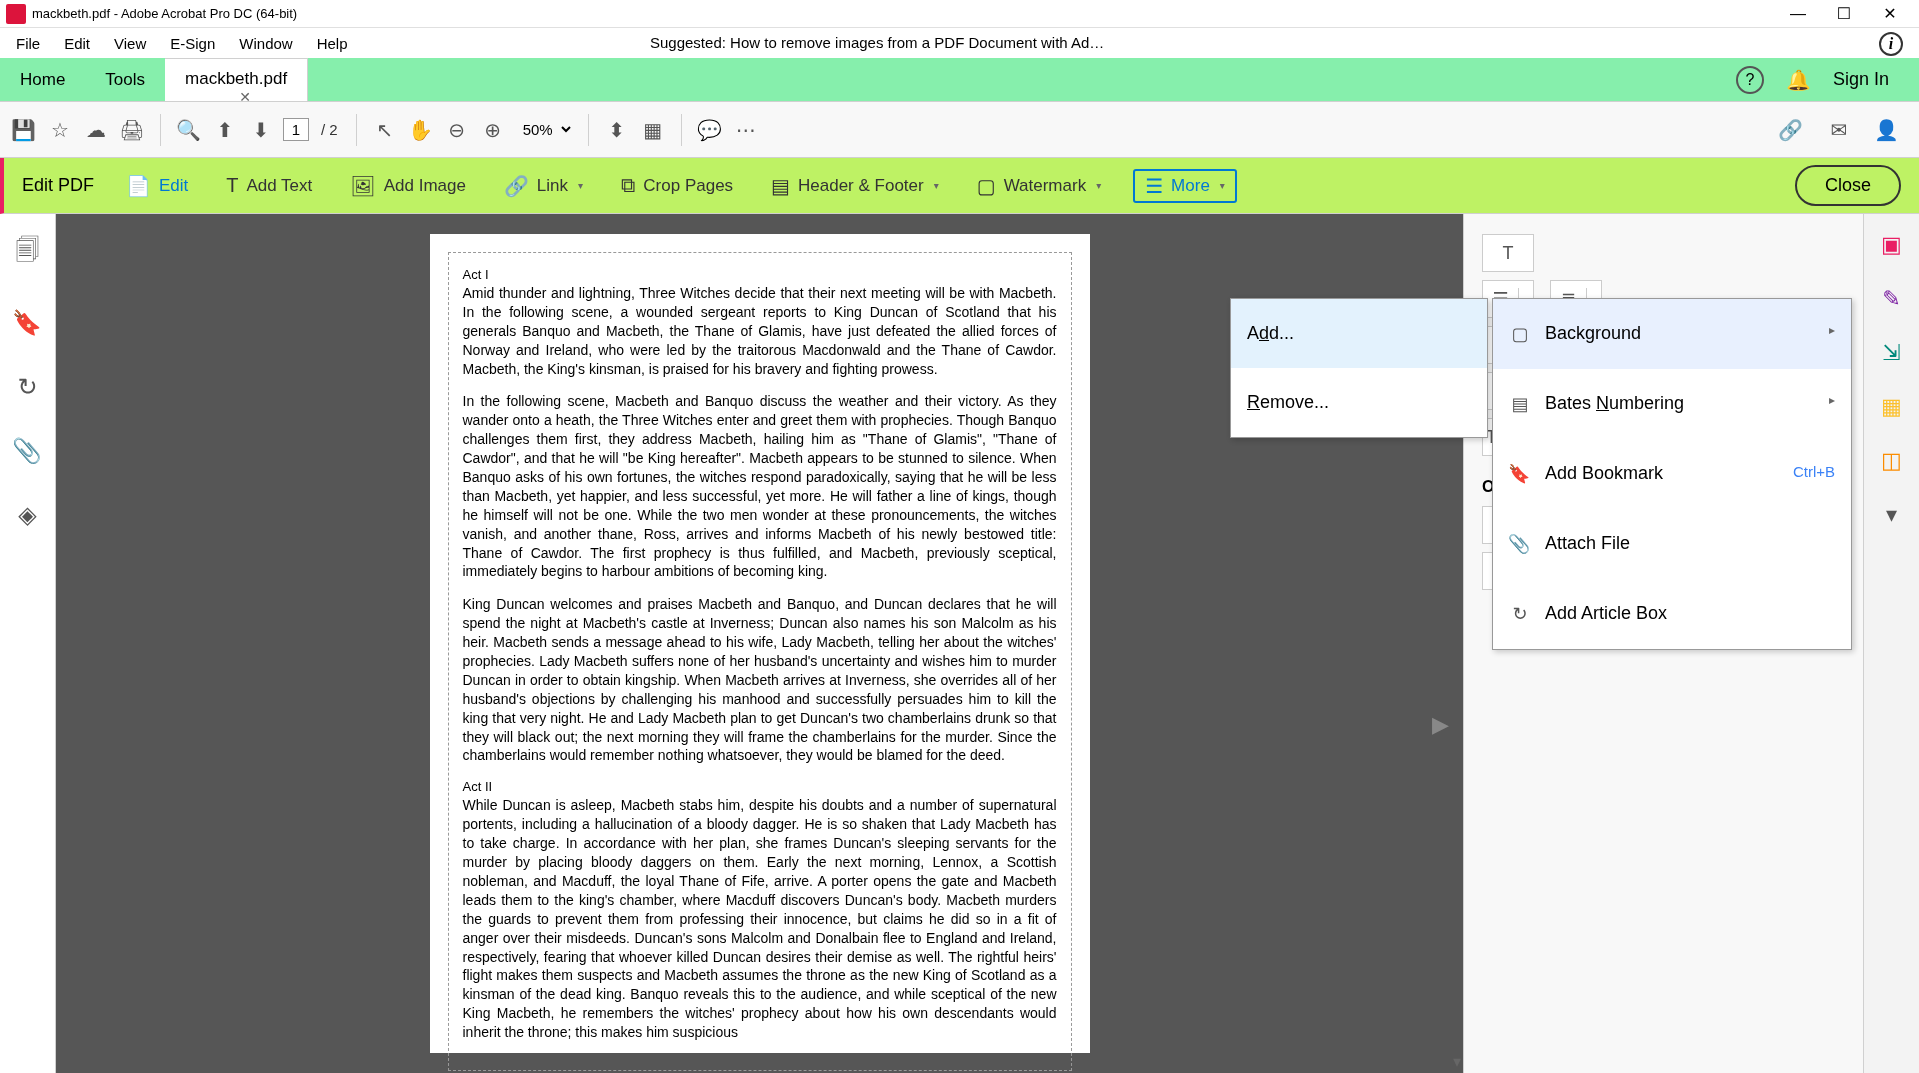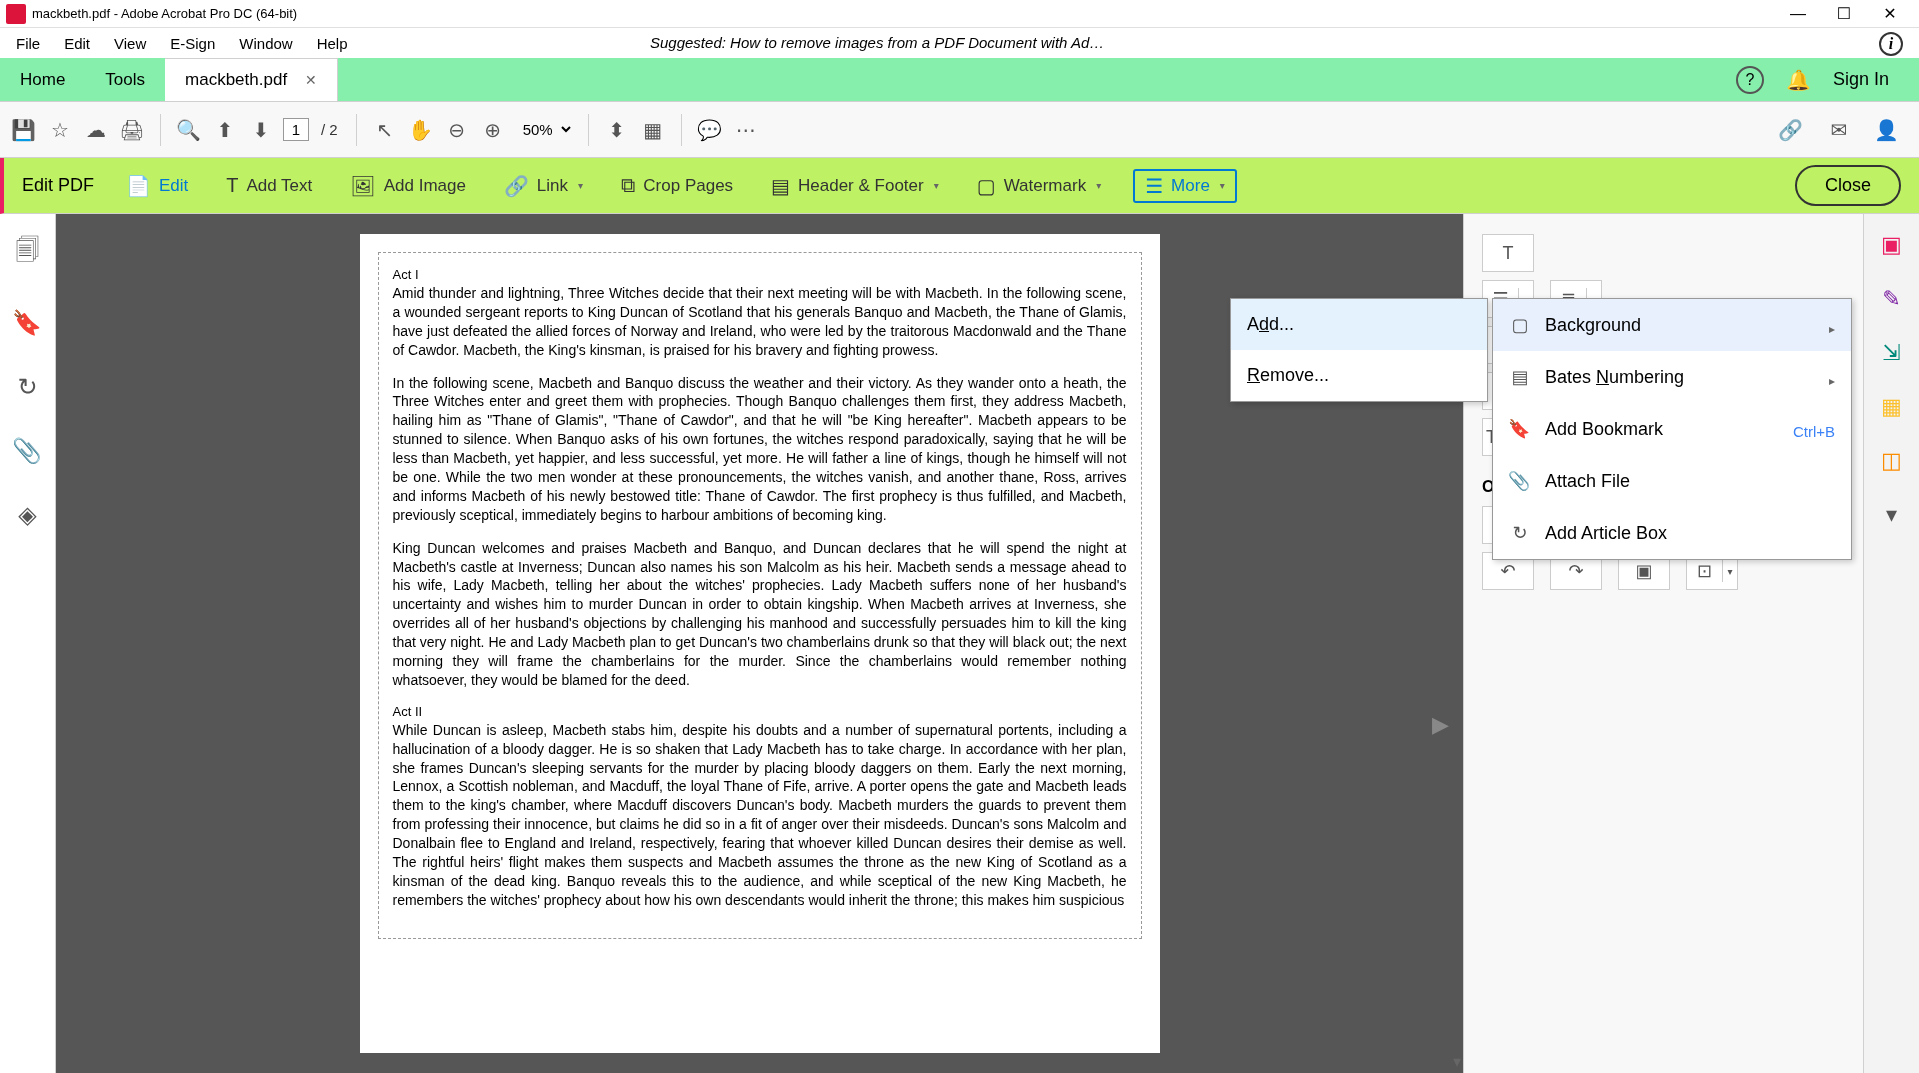--- a/index.html
+++ b/index.html
@@ -13,7 +13,7 @@
     
     .menubar { height: 30px; display: flex; align-items: center; padding-left: 4px; background: #fff; }
     .menu-item { padding: 4px 12px; font-size: 15px; cursor: pointer; }
-    .suggested-banner { position: absolute; top: 30px; left: 640px; right: 242px; height: 30px; font-size: 15px; padding: 4px 10px; font-style: italic; }
+    .suggested-banner { position: absolute; top: 30px; left: 640px; right: 242px; height: 30px; font-size: 15px; padding: 4px 10px; }
     .info-icon { position: absolute; right: 16px; top: 32px; width: 24px; height: 24px; border: 2px solid #333; border-radius: 50%; font-style: italic; font-weight: bold; text-align: center; line-height: 20px; font-family: serif; }
     
     .tabbar { height: 44px; display: flex; background: #86efac; border-bottom: 1px solid #d0d0d0; }

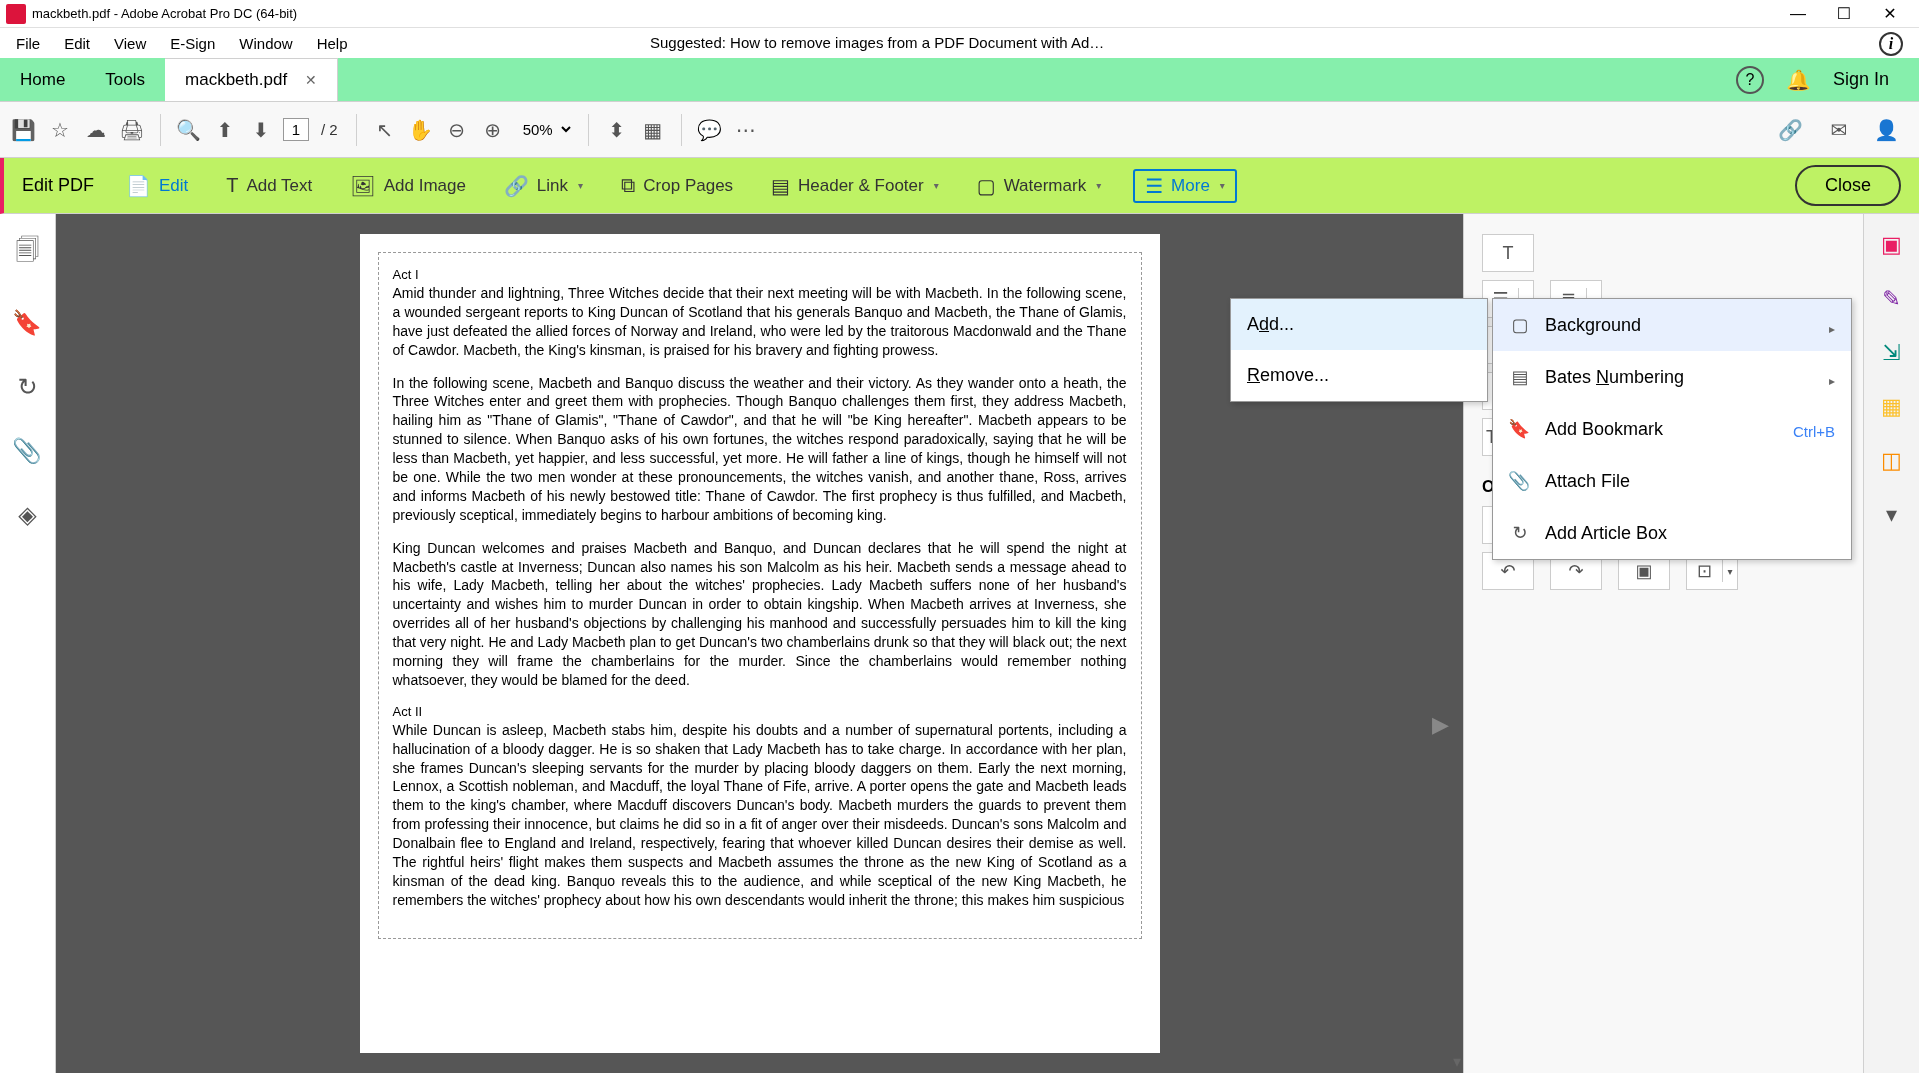--- a/index.html
+++ b/index.html
@@ -18,7 +18,7 @@
     
     .tabbar { height: 44px; display: flex; background: #86efac; border-bottom: 1px solid #d0d0d0; }
     .tab { padding: 10px 20px; font-size: 17px; cursor: pointer; display: flex; align-items: center; }
-    .tab.active { background: #fff; border-top: 1px solid #d0d0d0; border-right: 1px solid #d0d0d0; }
+    .tab.active { background: #fff; border-top: 1px solid #d0d0d0; border-right: 1px solid #d0d0d0; flex-direction: column; }
     .tab-close { margin-left: 18px; font-size: 14px; color: #666; }
     .tabbar-right { margin-left: auto; display: flex; align-items: center; gap: 22px; padding-right: 30px; }
     .help-icon { width: 28px; height: 28px; border: 2px solid #555; border-radius: 50%; text-align: center; line-height: 24px; font-size: 16px; }

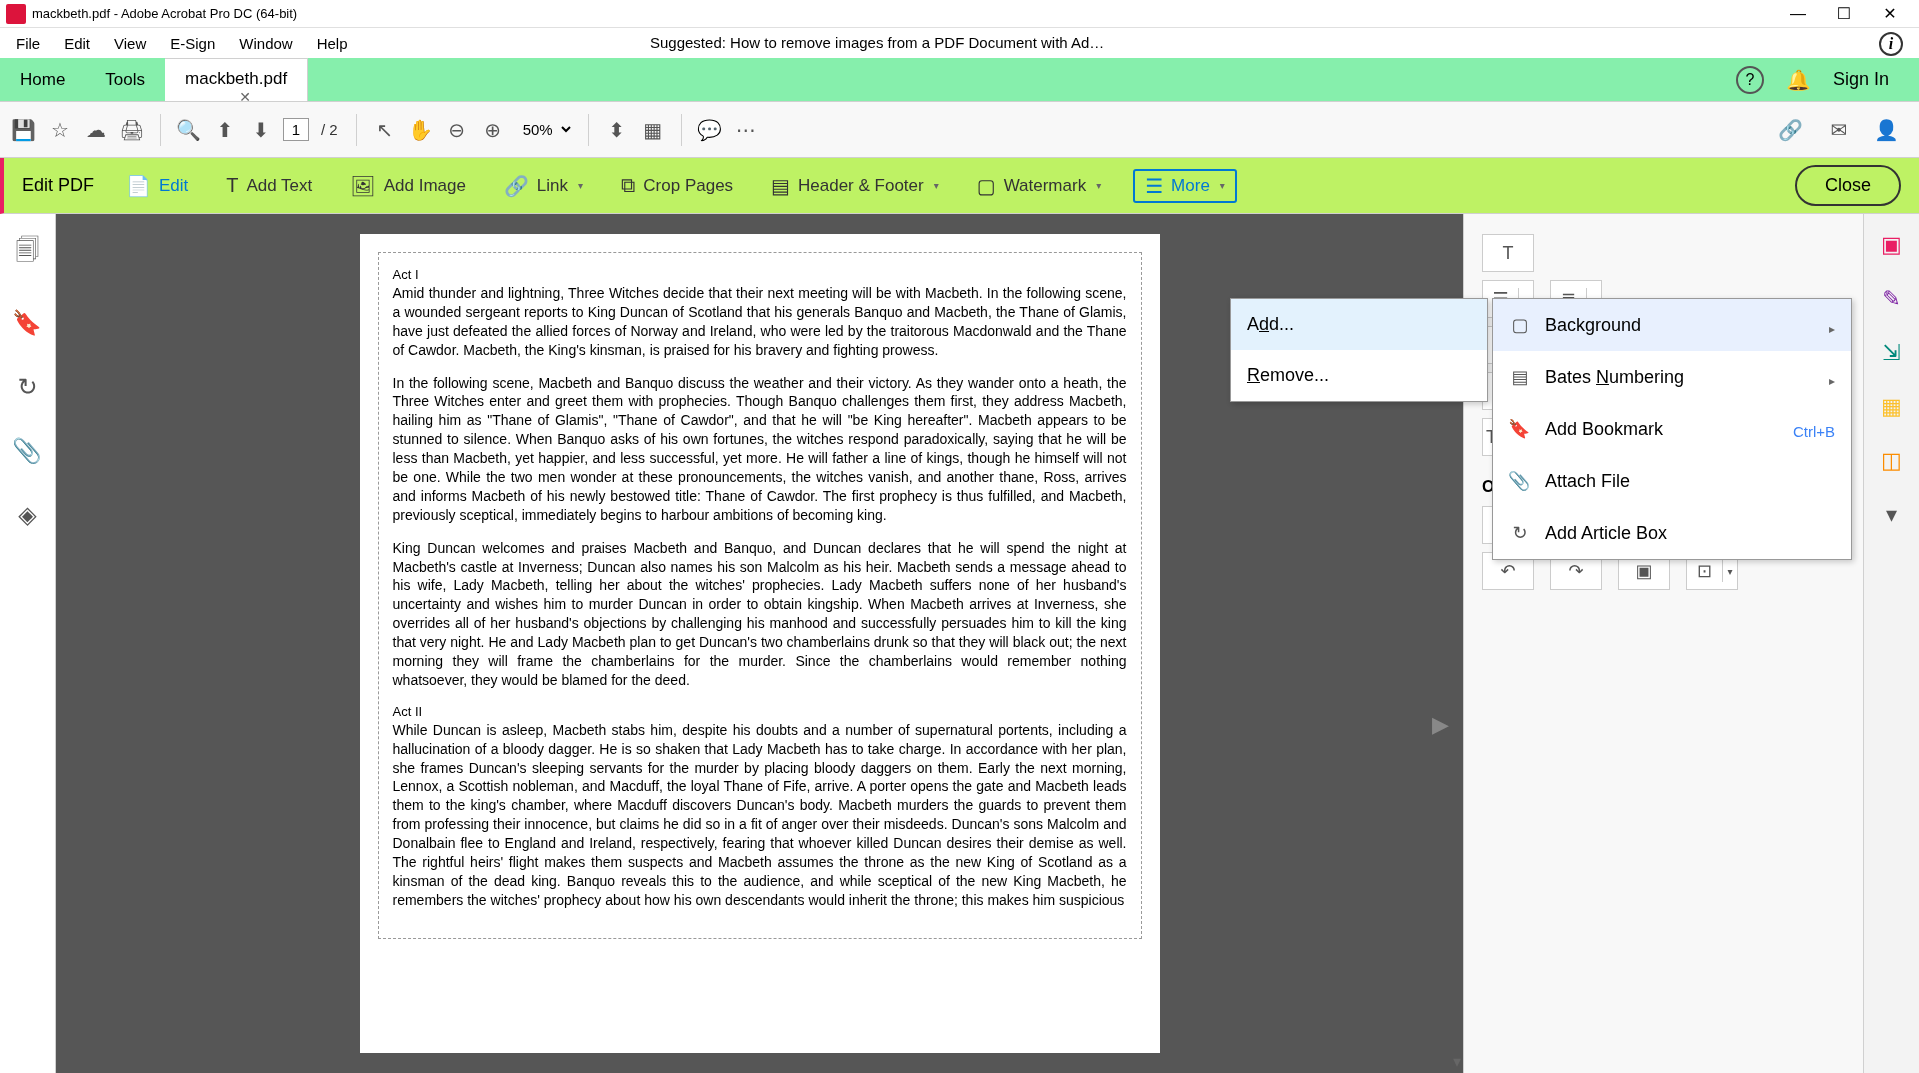--- a/index.html
+++ b/index.html
@@ -48,7 +48,7 @@
     .left-chevron { position: absolute; left: 62px; top: 60%; font-size: 22px; color: #888; }
     
     .doc-area { flex: 1; background: #565656; display: flex; justify-content: center; padding: 20px 0; position: relative; overflow: hidden; }
-    .page { width: 800px; background: #fff; padding: 18px; position: relative; }
+    .page { width: 660px; background: #fff; padding: 18px; position: relative; }
     .page-content { border: 1px dashed #999; padding: 14px; }
     .para { font-family: Liberation Sans, sans-serif; font-size: 14px; line-height: 1.35; text-align: justify; margin-bottom: 14px; }
     .para-title { font-weight: normal; font-size: 13px; margin-bottom: 2px; }

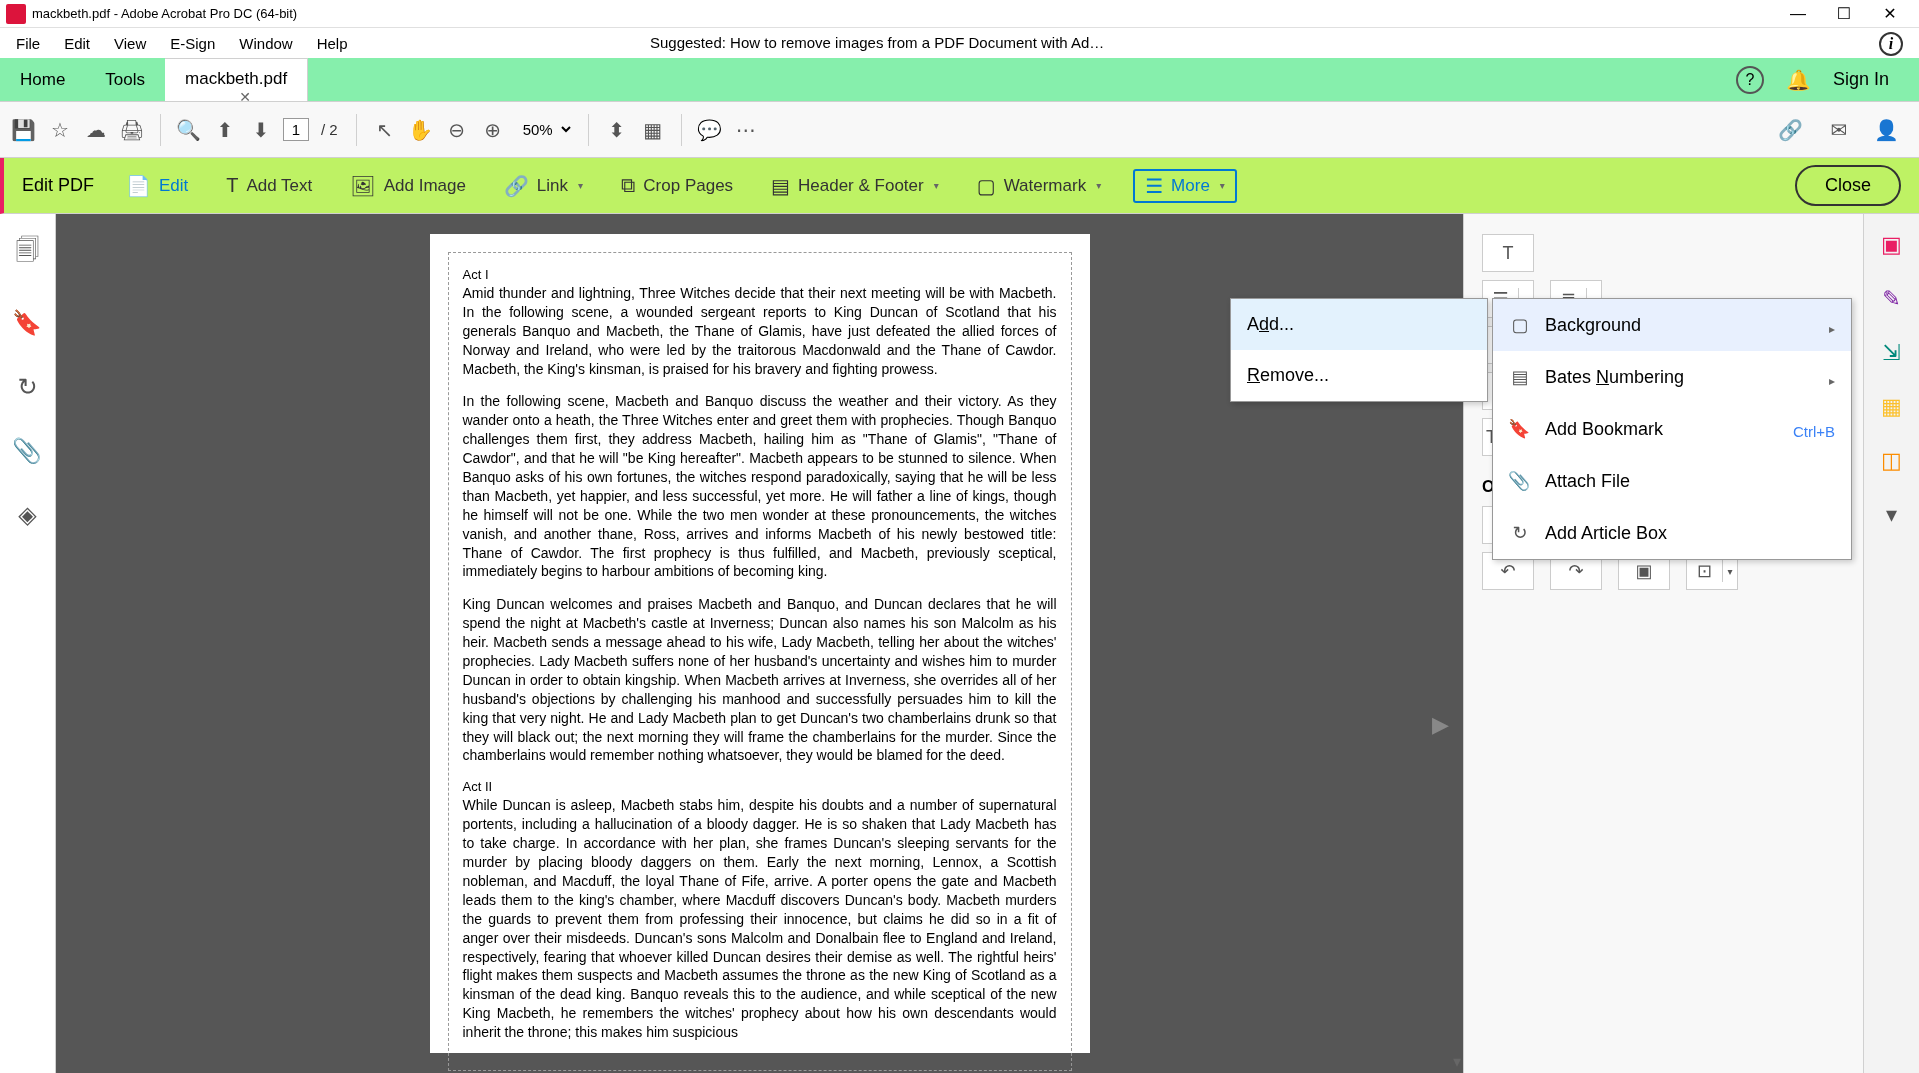--- a/index.html
+++ b/index.html
@@ -69,7 +69,7 @@
     .dropdown-menu { position: absolute; background: #fff; border: 1px solid #999; box-shadow: 2px 2px 6px rgba(0,0,0,0.2); z-index: 100; }
     .menu-watermark { top: 298px; left: 1230px; width: 258px; }
     .menu-more { top: 298px; left: 1492px; width: 360px; }
-    .dd-item { display: flex; align-items: flex-end; padding: 15px 16px; font-size: 18px; cursor: pointer; gap: 14px; }
+    .dd-item { display: flex; align-items: flex-start; padding: 24px 16px; font-size: 18px; cursor: pointer; gap: 14px; }
     .dd-item.highlighted { background: #e3f2fd; }
     .dd-item.hov { background: #e8f0fe; }
     .dd-icon { width: 22px; display: flex; justify-content: center; color: #555; }

